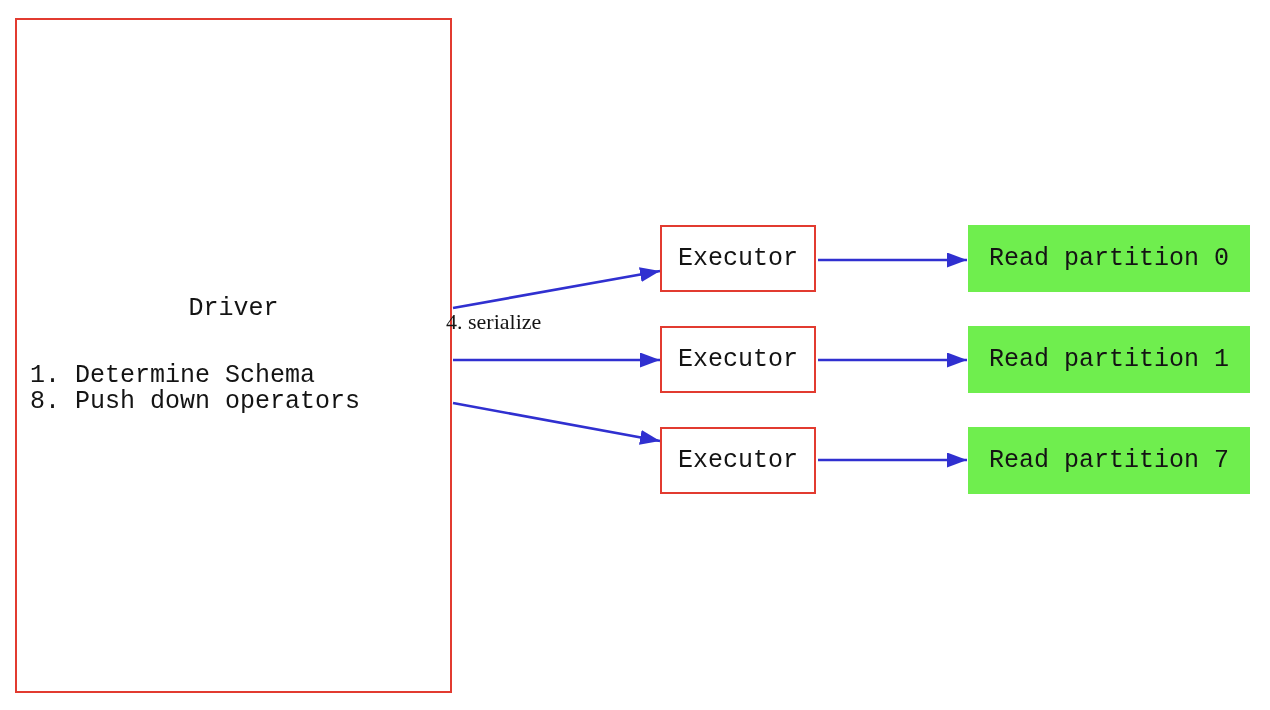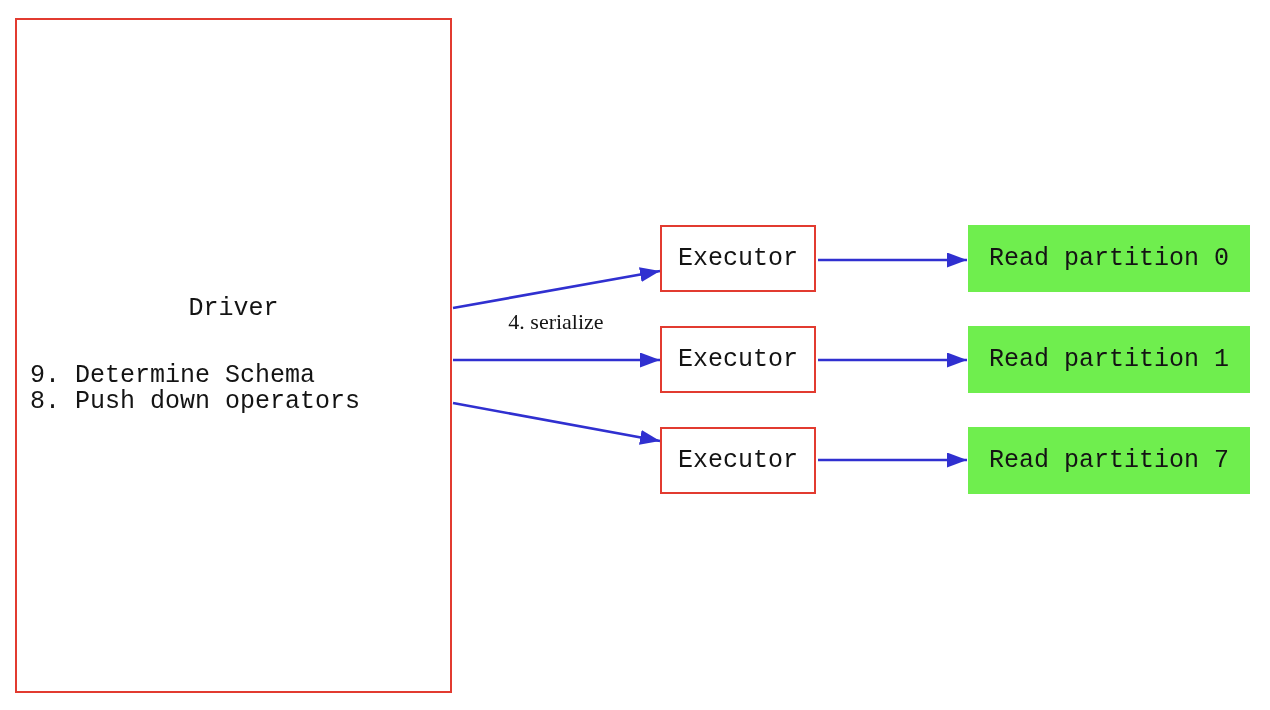--- a/index.html
+++ b/index.html
@@ -57,7 +57,7 @@
     position:absolute;top:310px;
     font-family:"Liberation Serif","DejaVu Serif",serif;
     font-size:22px;line-height:24px;color:var(--text-black);
-    text-align:center;white-space:nowrap;
+    white-space:nowrap;
   }
   .edge-label div{white-space:nowrap;}
 </style>

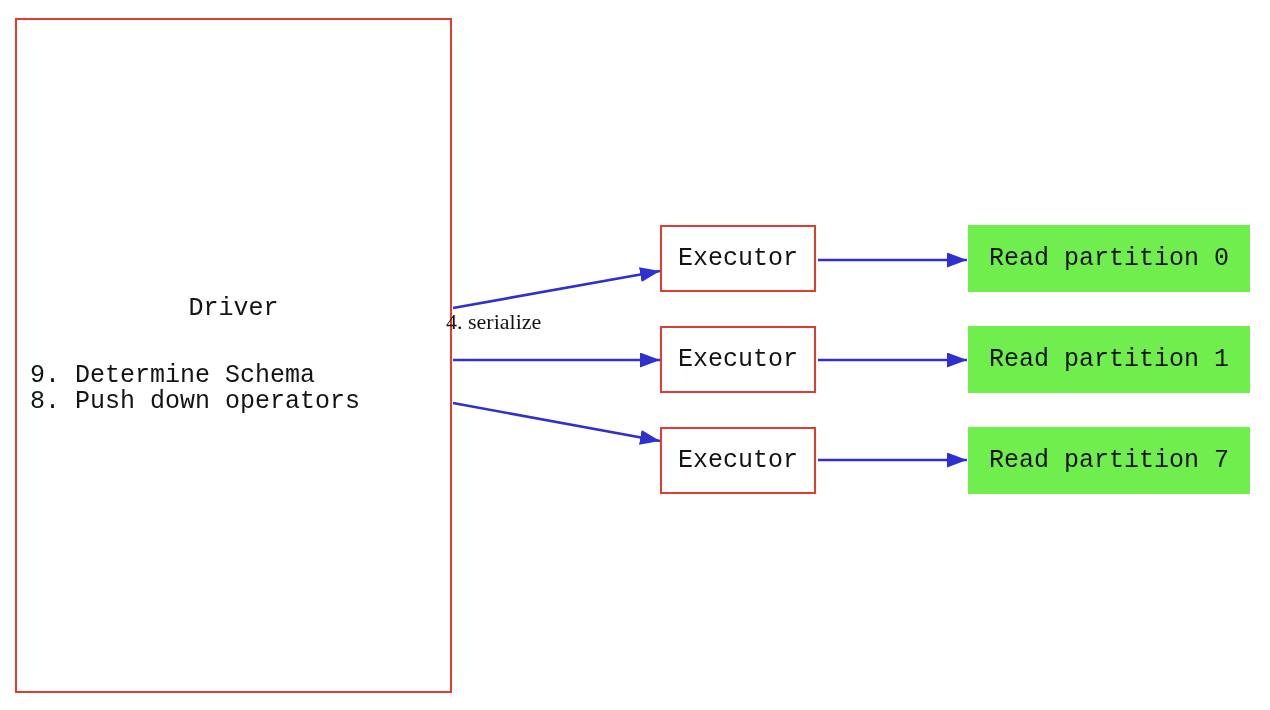--- a/index.html
+++ b/index.html
@@ -83,7 +83,7 @@
   <div class="driver-box">
     <div class="driver-title mono">Driver</div>
     <div class="driver-steps mono">
-      <div>9. Determine Schema</div>
+      <div>1. Determine Schema</div>
       <div>8. Push down operators</div>
     </div>
   </div>

